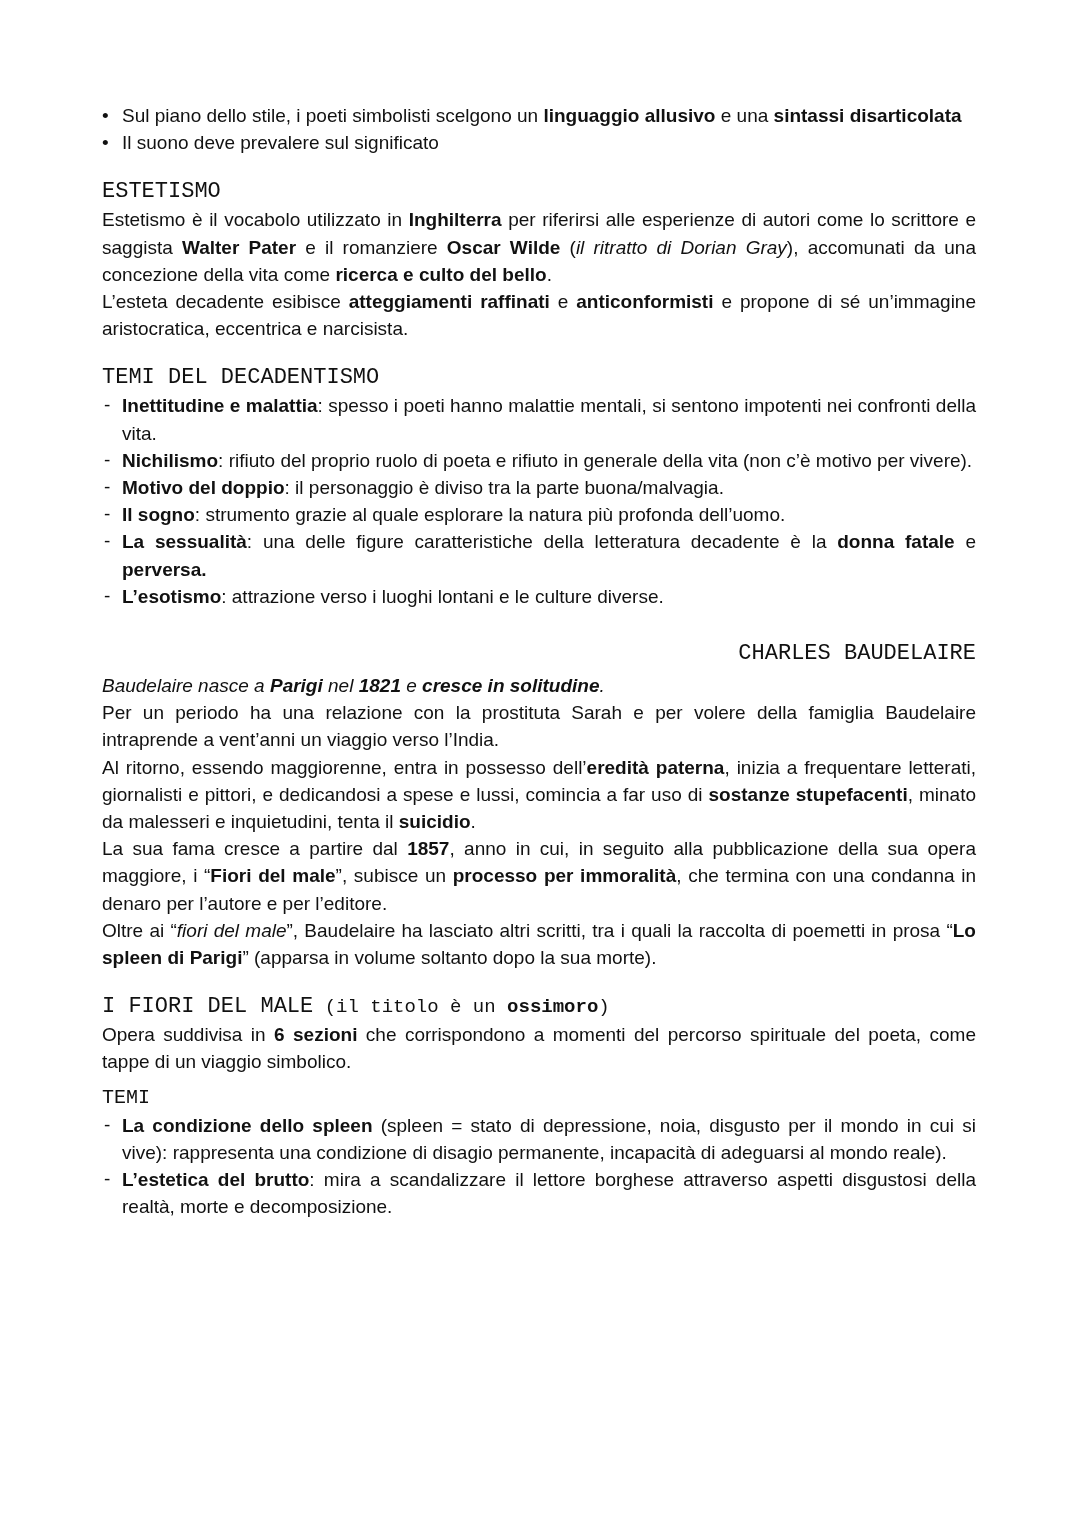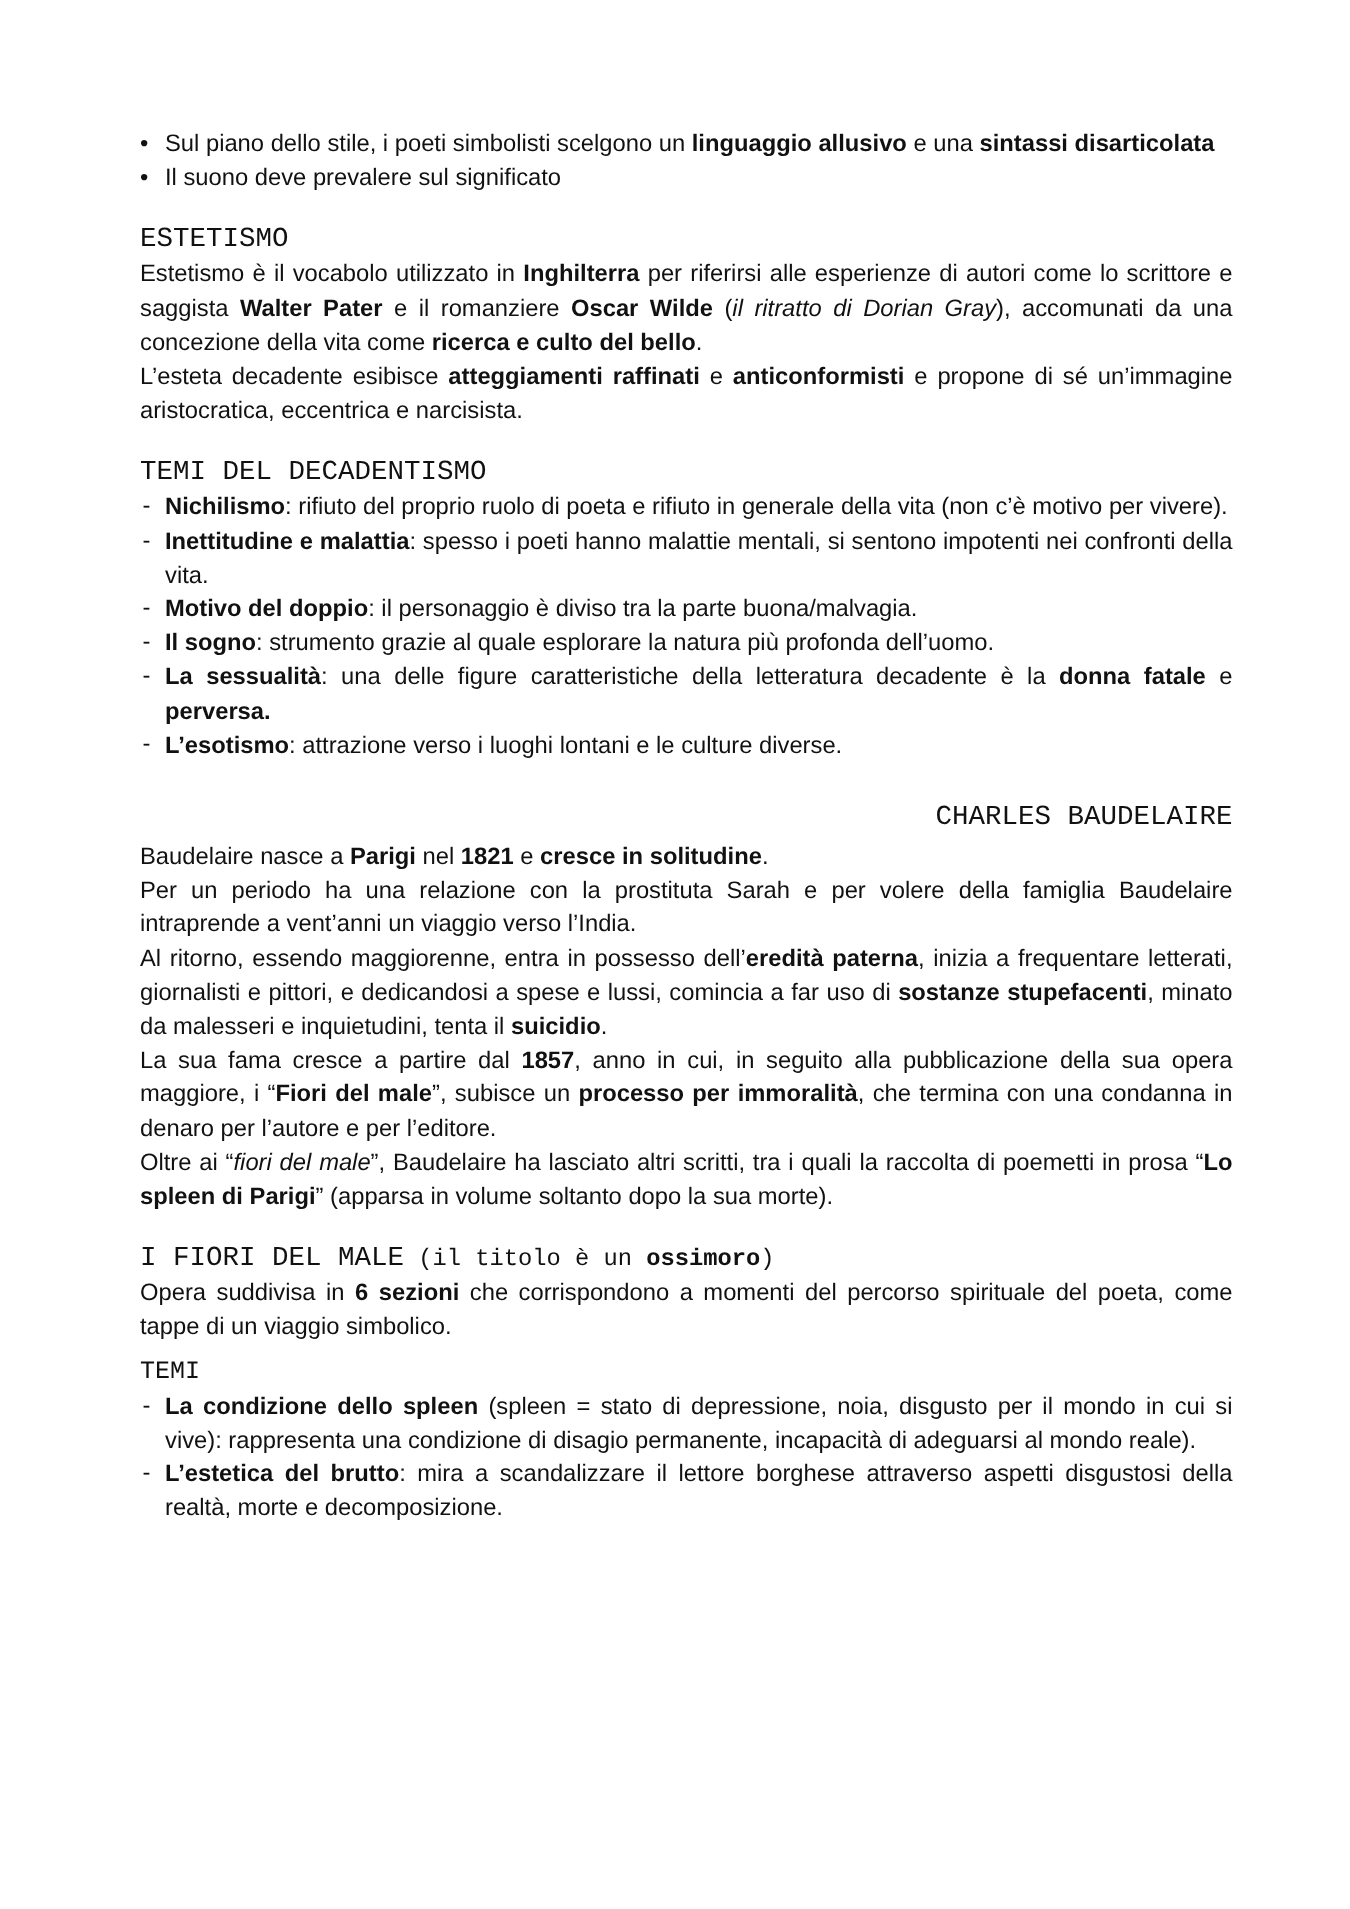--- a/index.html
+++ b/index.html
@@ -5,7 +5,7 @@
   html, body { margin: 0; padding: 0; background: #ffffff; }
   body { width: 1080px; height: 1527px; position: relative; overflow: hidden;
          font-family: "Liberation Sans", "DejaVu Sans", sans-serif; color: #111; }
-  .page { position: absolute; left: 112px; top: 102px; width: 874px; }
+  .page { position: absolute; left: 102px; top: 102px; width: 874px; }
   .p { font-size: 19px; line-height: 27.2px; text-align: justify; margin: 0; }
   .p.nojust { text-align: left; }
   b { font-weight: bold; }

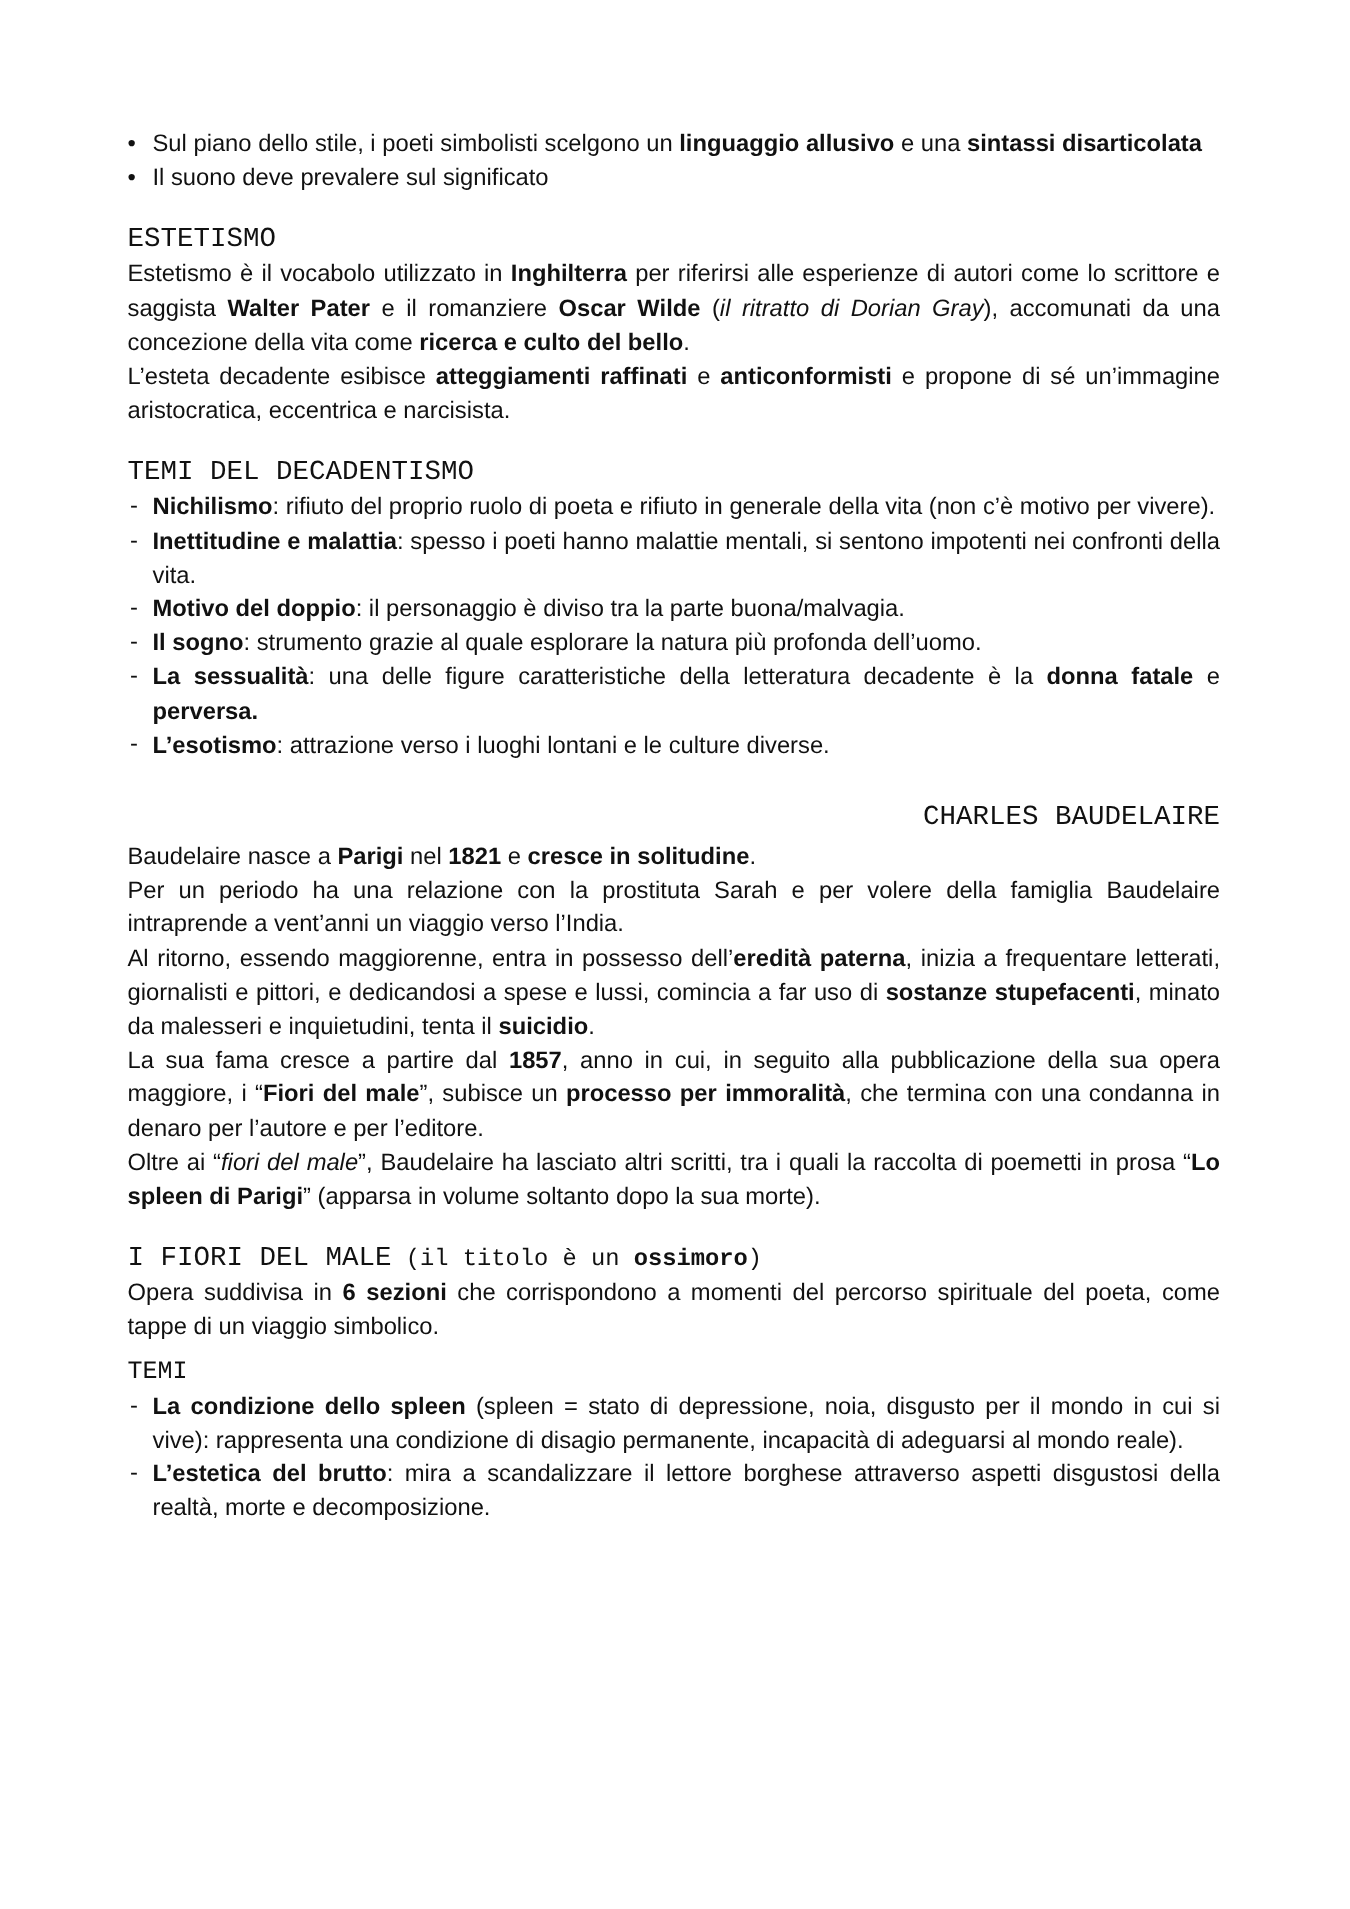--- a/index.html
+++ b/index.html
@@ -43,8 +43,8 @@
   <section>
     <h2 class="h">TEMI DEL DECADENTISMO</h2>
     <ul class="dash">
+      <li><b>Inettitudine e malattia</b><span>: spesso i poeti hanno malattie mentali, si sentono impotenti nei confronti della vita.</span></li>
       <li><b>Nichilismo</b><span>: rifiuto del proprio ruolo di poeta e rifiuto in generale della vita (non c’è motivo per vivere).</span></li>
-      <li><b>Inettitudine e malattia</b><span>: spesso i poeti hanno malattie mentali, si sentono impotenti nei confronti della vita.</span></li>
       <li><b>Motivo del doppio</b><span>: il personaggio è diviso tra la parte buona/malvagia.</span></li>
       <li><b>Il sogno</b><span>: strumento grazie al quale esplorare la natura più profonda dell’uomo.</span></li>
       <li><b>La sessualità</b><span>: una delle figure caratteristiche della letteratura decadente è la </span><b>donna fatale</b><span> e </span><b>perversa.</b></li>

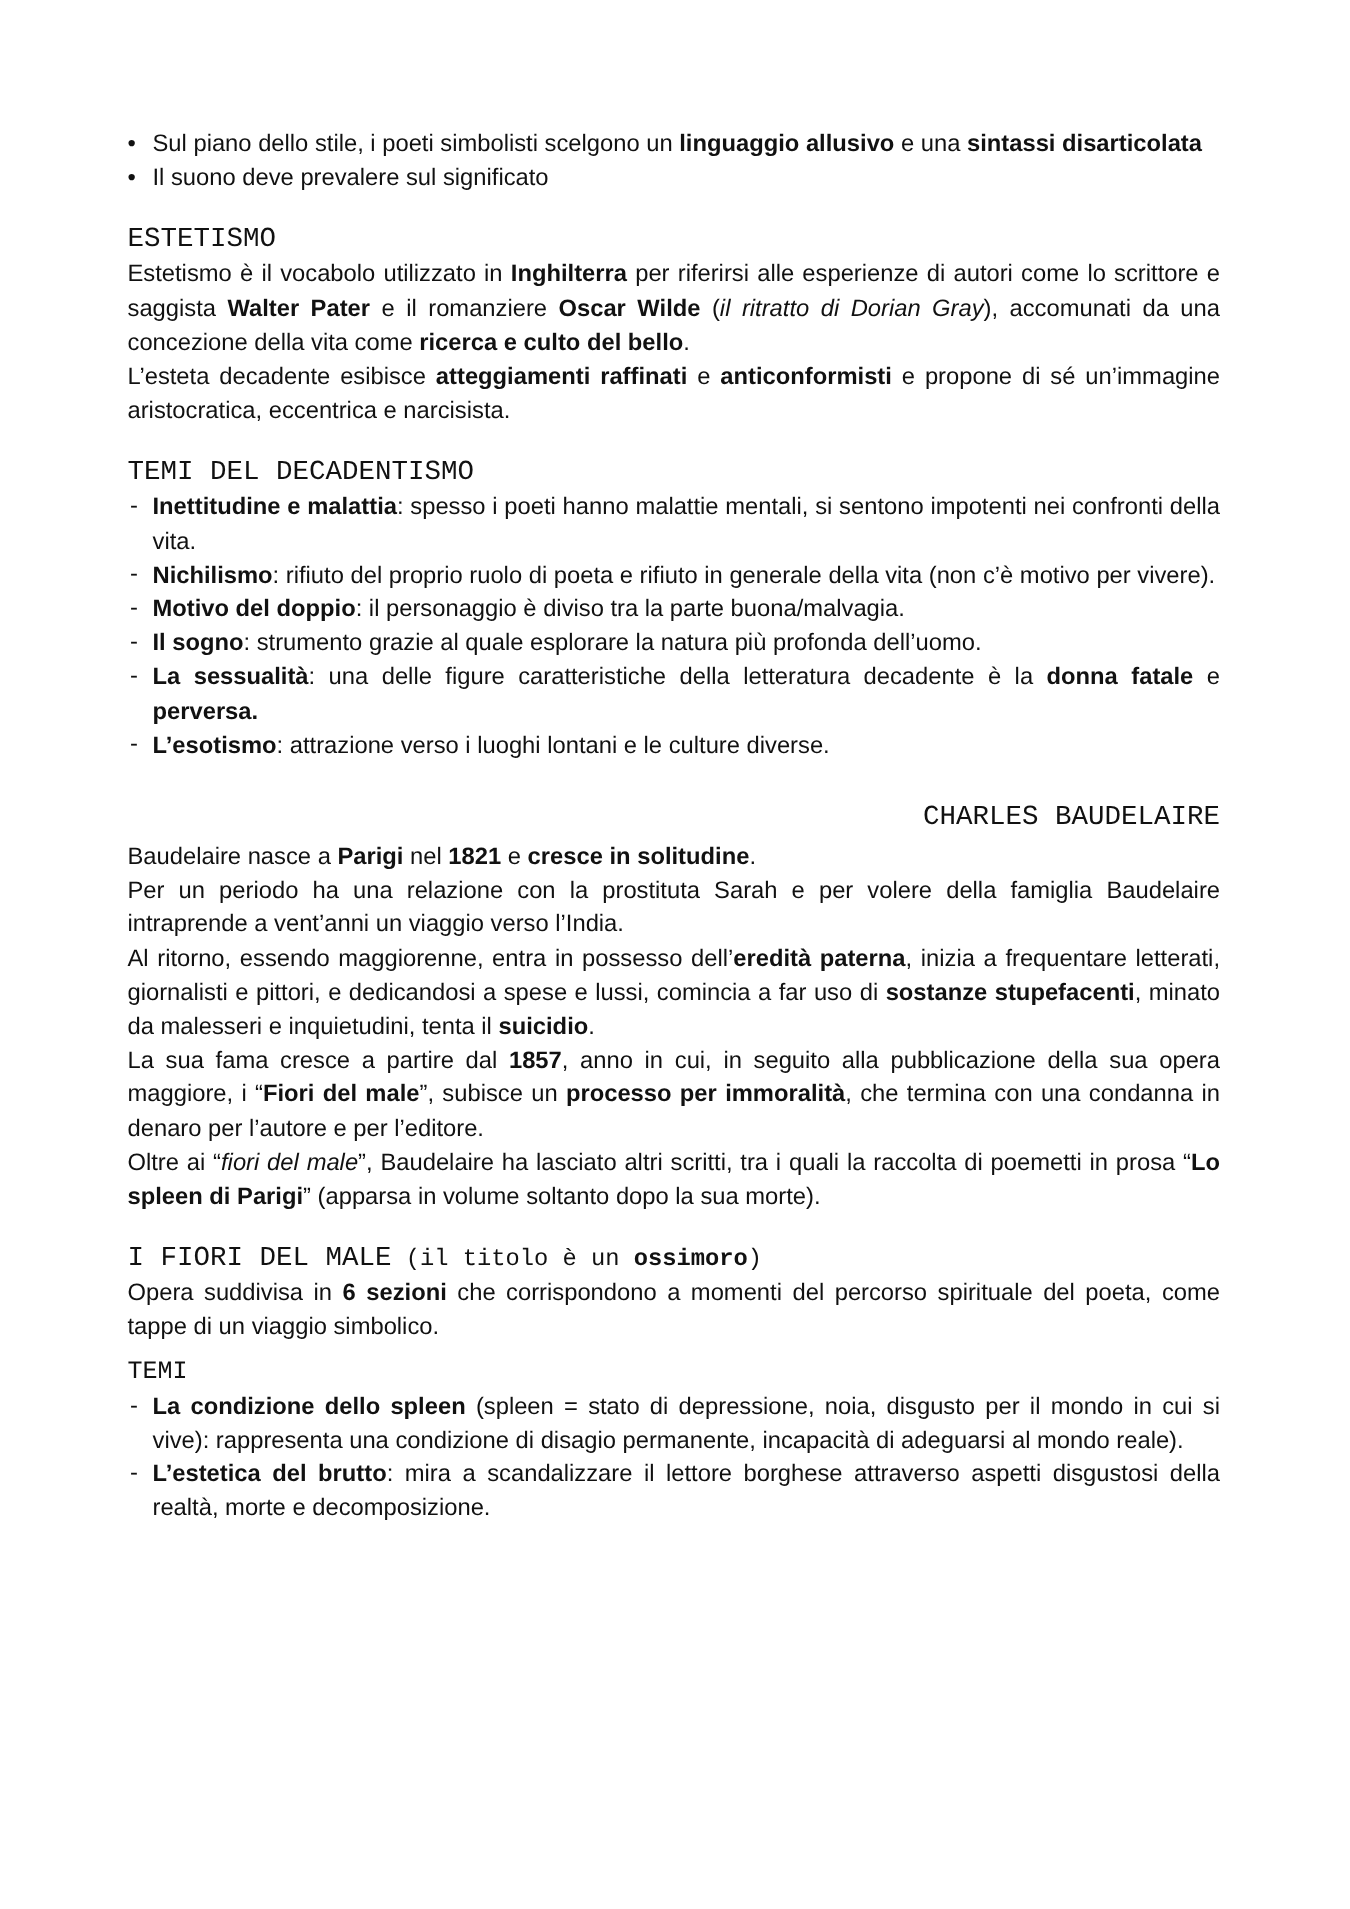--- a/index.html
+++ b/index.html
@@ -7,7 +7,7 @@
          font-family: "Liberation Sans", "DejaVu Sans", sans-serif; color: #111; }
   .page { position: absolute; left: 102px; top: 102px; width: 874px; }
   .p { font-size: 19px; line-height: 27.2px; text-align: justify; margin: 0; }
-  .p.nojust { text-align: left; }
+  .p.nojust { text-align: left; font-style: italic; }
   b { font-weight: bold; }
   .h { font-size: 22px; line-height: 28px; margin: 0; font-weight: normal; font-family: Liberation Mono, monospace; }
   .center { text-align: right; }

